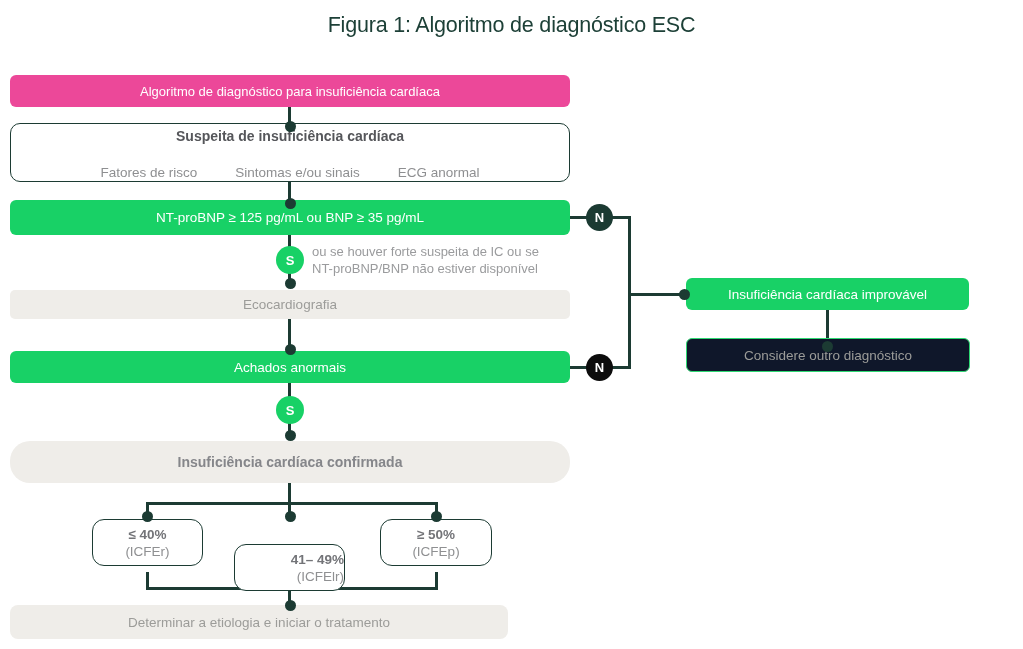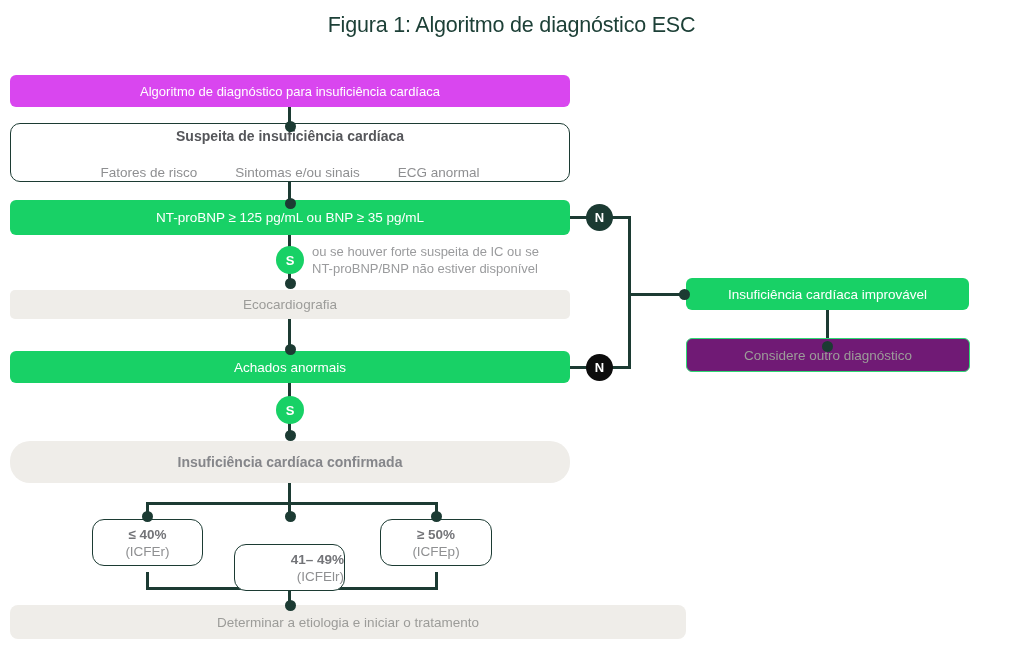--- a/index.html
+++ b/index.html
@@ -20,7 +20,7 @@
 
   .box{position:absolute;display:flex;flex-direction:column;align-items:center;justify-content:center;text-align:center;}
 
-  .dark-box{left:10px;top:75px;width:560px;height:32px;background:#d946ef;border-radius:6px;
+  .dark-box{left:10px;top:75px;width:560px;height:32px;background:#ec4899;border-radius:6px;
     color:#ffffff;font-size:13px;}
   .suspect-box{left:10px;top:123px;width:560px;height:59px;background:#ffffff;
     border:1.5px solid var(--line);border-radius:10px;padding-top:2px;}

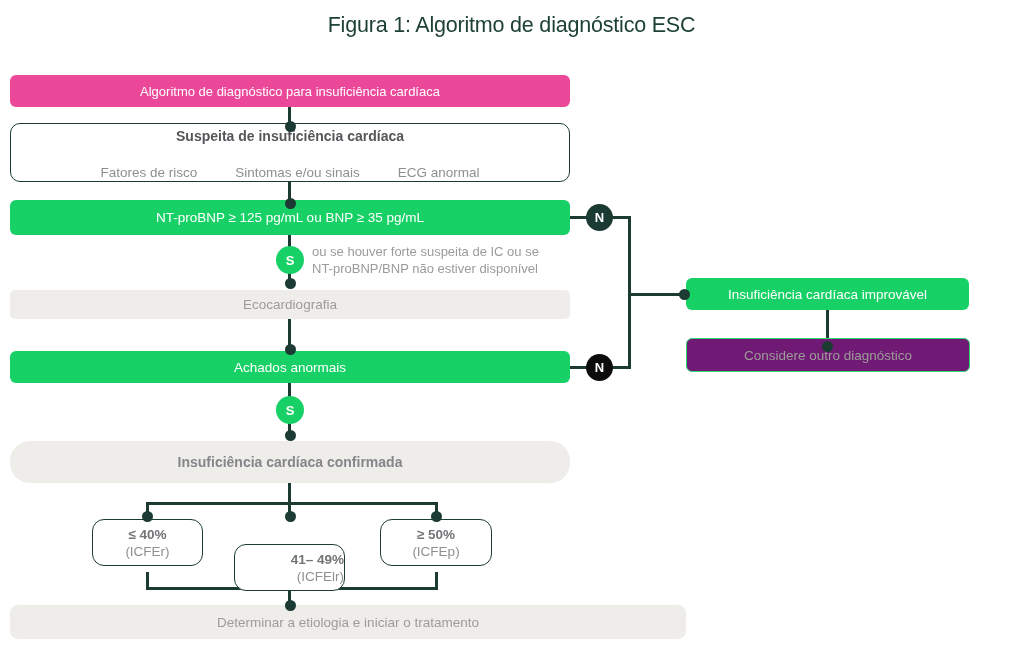--- a/index.html
+++ b/index.html
@@ -37,7 +37,7 @@
   .confirm-sub{font-size:14px;color:#9b9b9e;}
   .confirm-sub b{color:#85868a;}
   .bottom-box{left:10px;top:605px;width:676px;height:34px;border-radius:8px;}
-  .consider-box{left:686px;top:338px;width:284px;height:34px;background:#701a75;
+  .consider-box{left:686px;top:338px;width:284px;height:34px;background:#0f172a;
     border:1.5px solid var(--green-border);border-radius:6px;color:var(--gray-text);font-size:13.5px;}
 
   .pheno{width:111px;height:47px;background:#ffffff;border:1.5px solid var(--line);

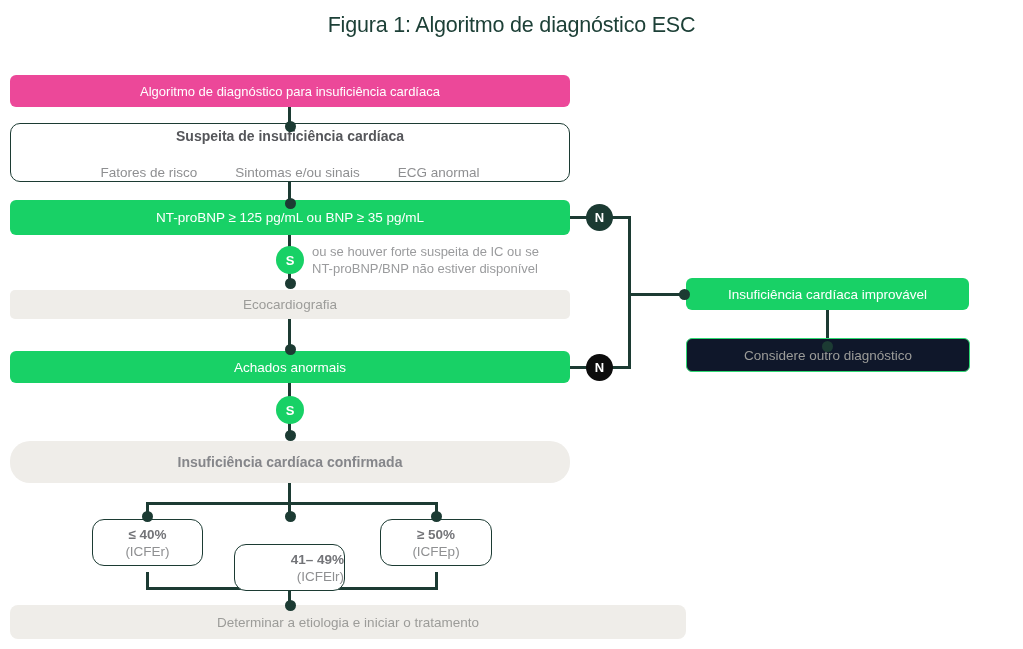--- a/index.html
+++ b/index.html
@@ -36,7 +36,7 @@
   .confirm-title{font-size:14px;font-weight:bold;color:#85868a;}
   .confirm-sub{font-size:14px;color:#9b9b9e;}
   .confirm-sub b{color:#85868a;}
-  .bottom-box{left:10px;top:605px;width:676px;height:34px;border-radius:8px;}
+  .bottom-box{left:10px;top:605px;width:498px;height:34px;border-radius:8px;}
   .consider-box{left:686px;top:338px;width:284px;height:34px;background:#0f172a;
     border:1.5px solid var(--green-border);border-radius:6px;color:var(--gray-text);font-size:13.5px;}
 

